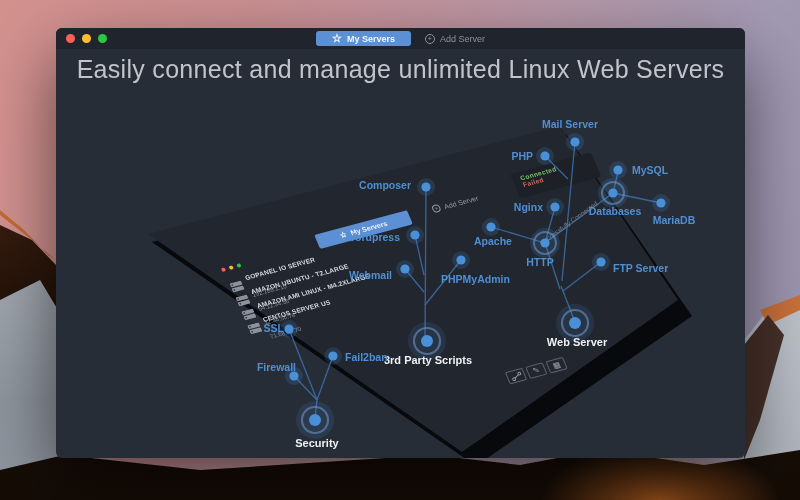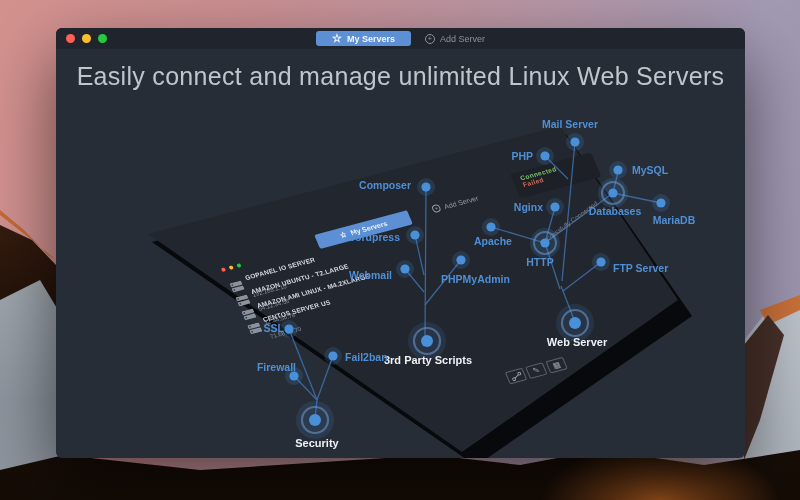--- a/index.html
+++ b/index.html
@@ -51,7 +51,7 @@
     display:flex; align-items:center; justify-content:center;
     font-size:8px; line-height:1; color:#8a929d; }
 
-  .headline { margin-top:13px; text-align:center; color:#c0c5cc;
+  .headline { margin-top:6px; text-align:center; color:#c0c5cc;
     font-size:25px; font-weight:400; letter-spacing:.3px; }
 
   

